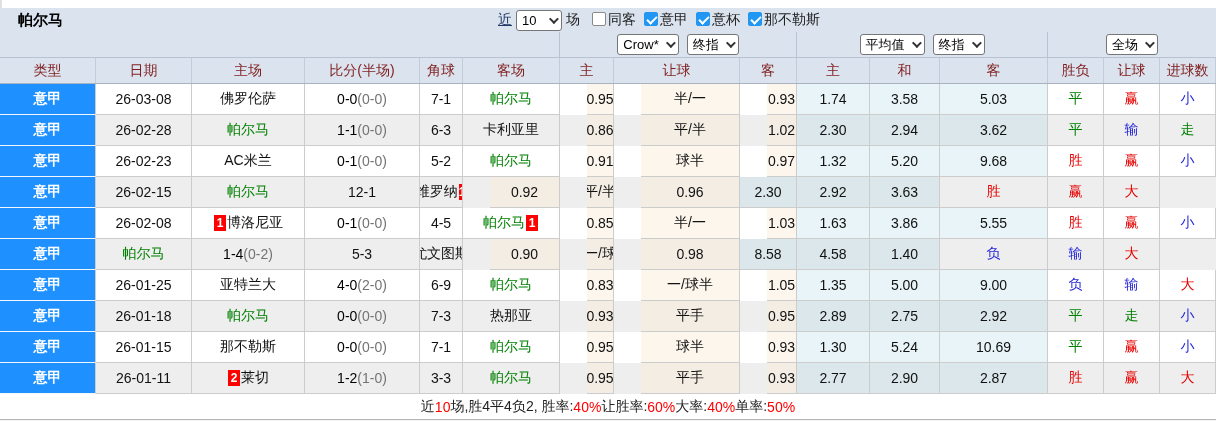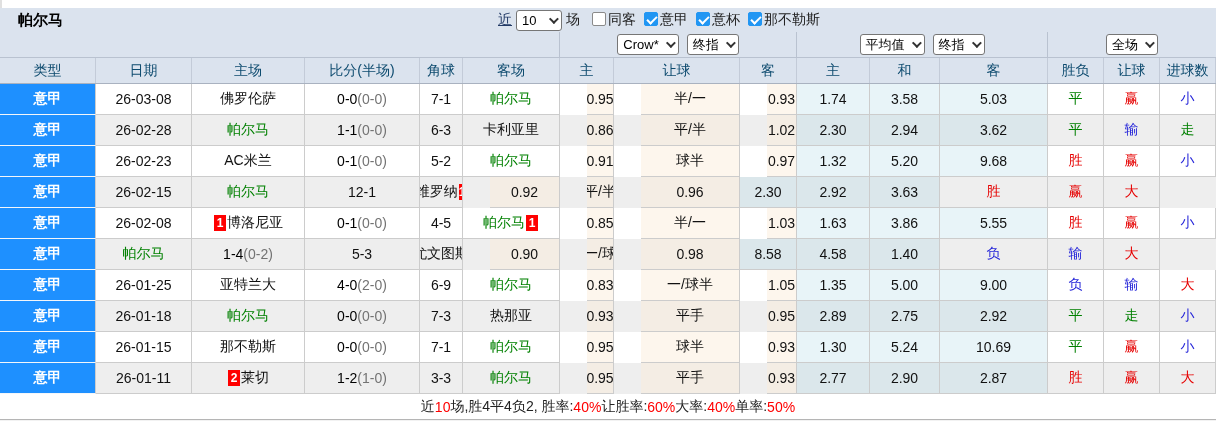--- a/index.html
+++ b/index.html
@@ -99,7 +99,7 @@
   .col-header { height: 26px; background: #dbe3ee; border-bottom: 1px solid #a9b2c0; }
   .col-header .hcell {
     display: flex; align-items: center; justify-content: center;
-    font-size: 14px; color: #0c4a6e;
+    font-size: 14px; color: #7f1d1d;
     border-right: 1px solid #c3cbd8;
   }
 

